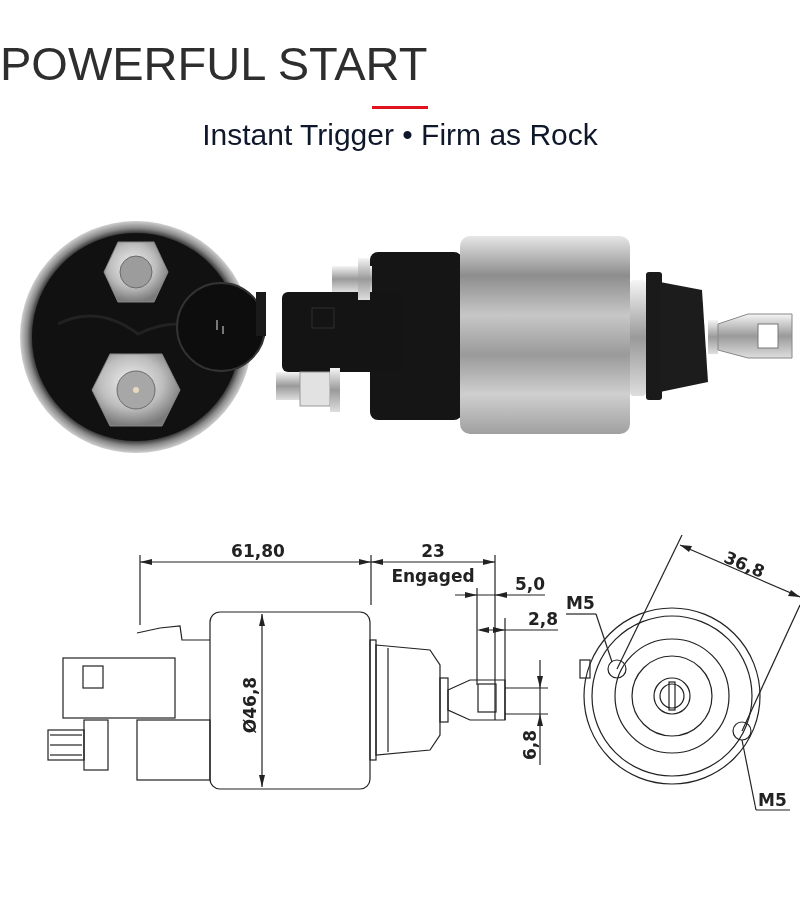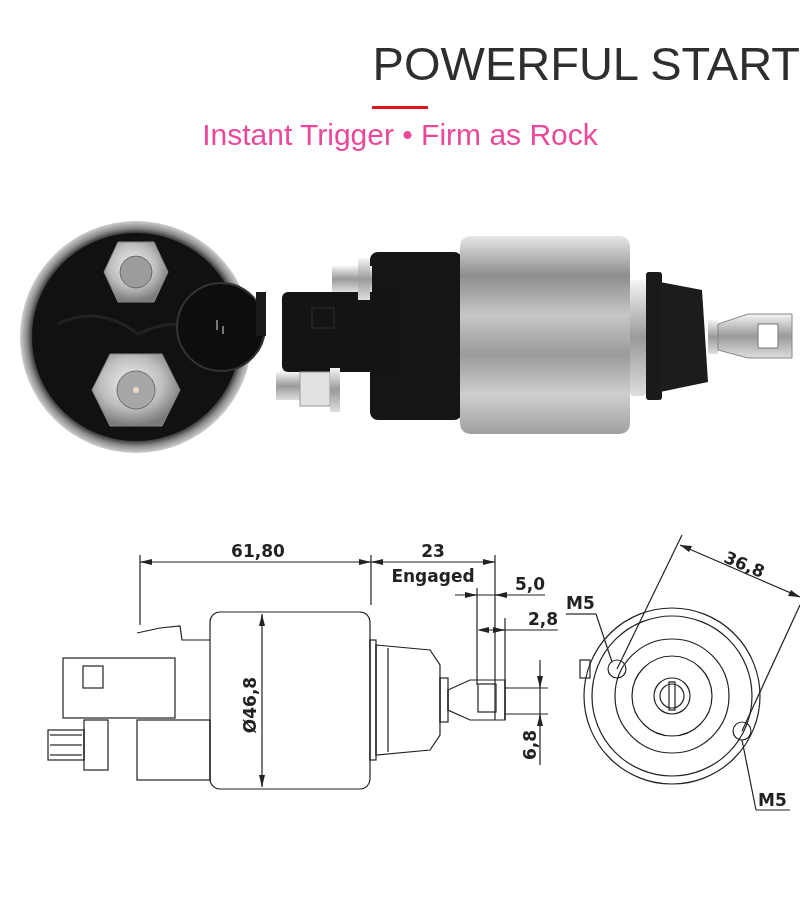--- a/index.html
+++ b/index.html
@@ -5,7 +5,7 @@
   html,body{margin:0;padding:0;background:#ffffff;}
   body{width:800px;height:898px;position:relative;overflow:hidden;font-family:"DejaVu Sans",sans-serif;color:#333;}
   .header{position:absolute;left:0;top:0;width:800px;text-align:center;}
-  .title{position:absolute;left:0;top:36px;width:800px;text-align:right;font-family:"Liberation Sans",sans-serif;font-weight:300;font-size:47px;letter-spacing:0px;color:#2e2e2e;line-height:56px;}
+  .title{position:absolute;left:0;top:36px;width:800px;text-align:left;font-family:"Liberation Sans",sans-serif;font-weight:300;font-size:47px;letter-spacing:0px;color:#2e2e2e;line-height:56px;}
   .rule{position:absolute;left:372px;top:106px;width:56px;height:3px;}
   .subtitle{position:absolute;left:0;top:115px;width:800px;text-align:center;font-family:"Liberation Sans",sans-serif;font-size:30px;color:#ec4899;line-height:40px;}
   .photo{position:absolute;}

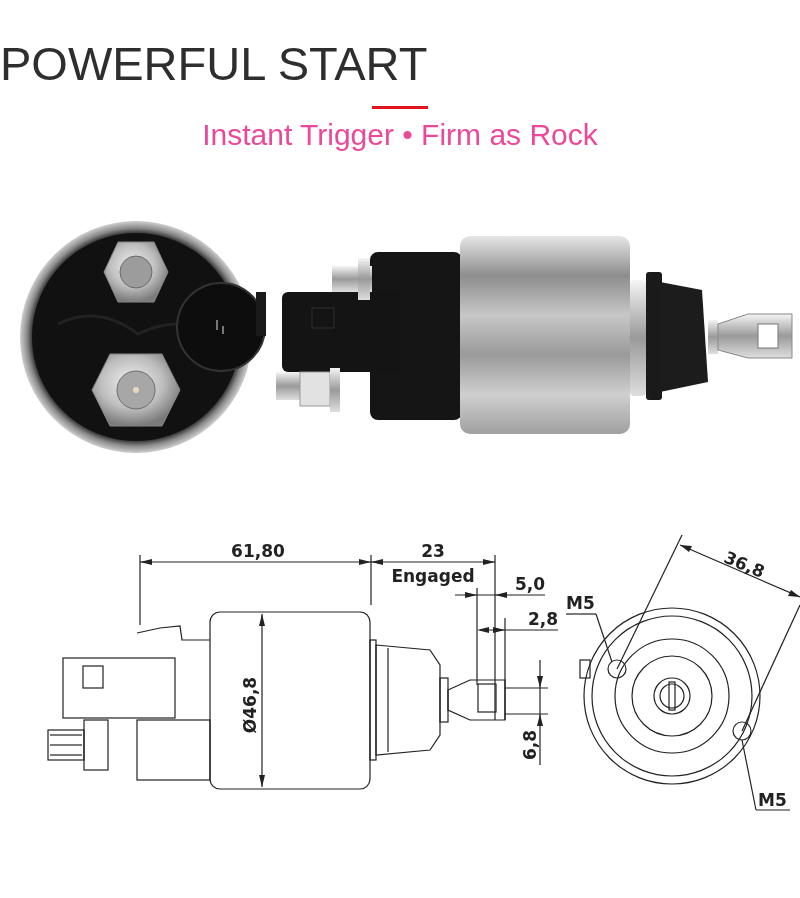--- a/index.html
+++ b/index.html
@@ -7,7 +7,7 @@
   .header{position:absolute;left:0;top:0;width:800px;text-align:center;}
   .title{position:absolute;left:0;top:36px;width:800px;text-align:left;font-family:"Liberation Sans",sans-serif;font-weight:300;font-size:47px;letter-spacing:0px;color:#2e2e2e;line-height:56px;}
   .rule{position:absolute;left:372px;top:106px;width:56px;height:3px;}
-  .subtitle{position:absolute;left:0;top:115px;width:800px;text-align:center;font-family:"Liberation Sans",sans-serif;font-size:30px;color:#ec4899;line-height:40px;}
+  .subtitle{position:absolute;left:0;top:115px;width:800px;text-align:center;font-family:"Liberation Sans",sans-serif;font-size:30px;color:#0f172a;line-height:40px;}
   .photo{position:absolute;}
   .drawing{position:absolute;left:0;top:470px;width:800px;height:428px;font-weight:bold;}
   .dim{font-family:"DejaVu Sans",sans-serif;font-size:17px;fill:#222;}

